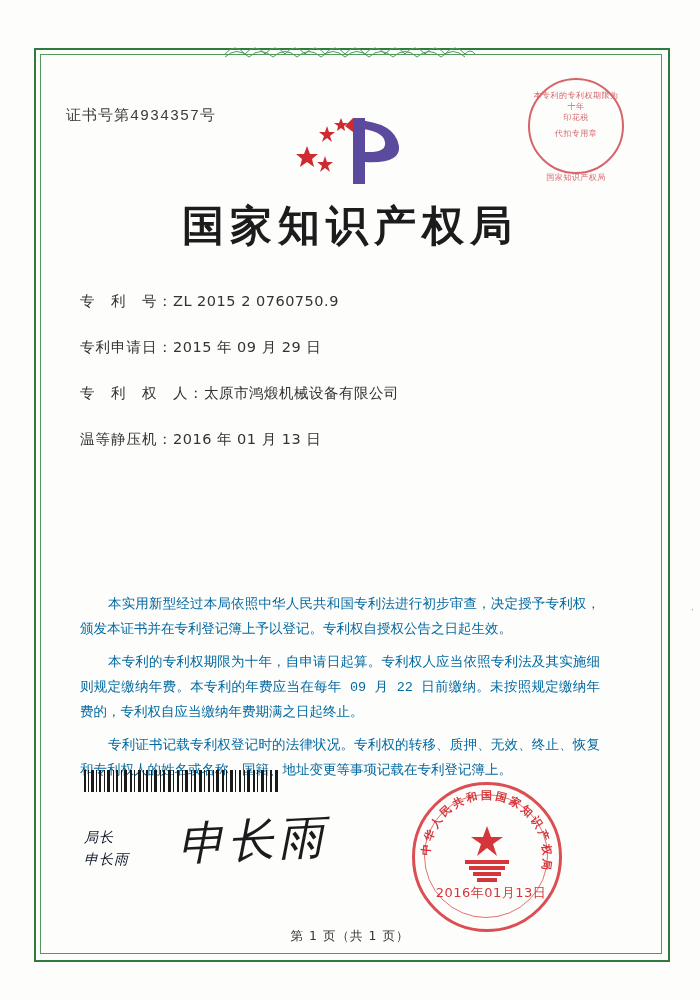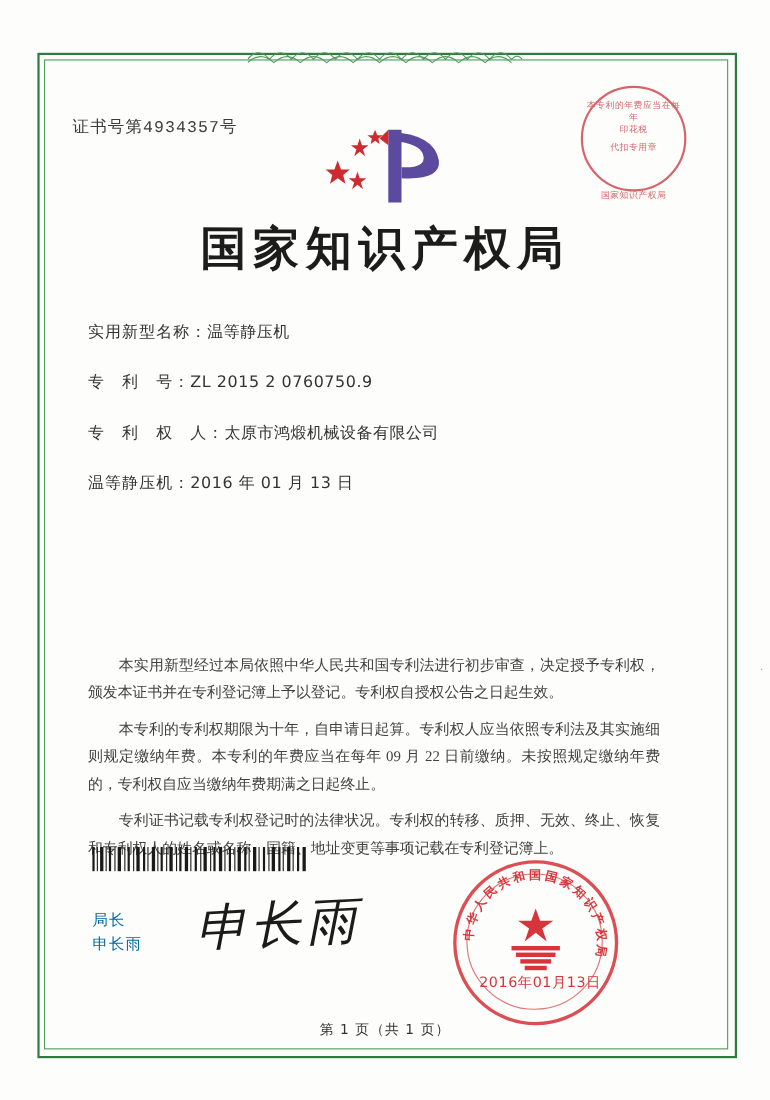--- a/index.html
+++ b/index.html
@@ -271,7 +271,7 @@
   <div class="cert-no">证书号第4934357号</div>
 
   <div class="stamp-top">
-    <div class="st-line st-l1">本专利的年费应当在每年</div>
+    <div class="st-line st-l1">本专利的专利权期限为十年</div>
     <div class="st-line st-l2">印花税</div>
     <div class="st-line st-l3">代扣专用章</div>
     <div class="st-line st-l4">国家知识产权局</div>

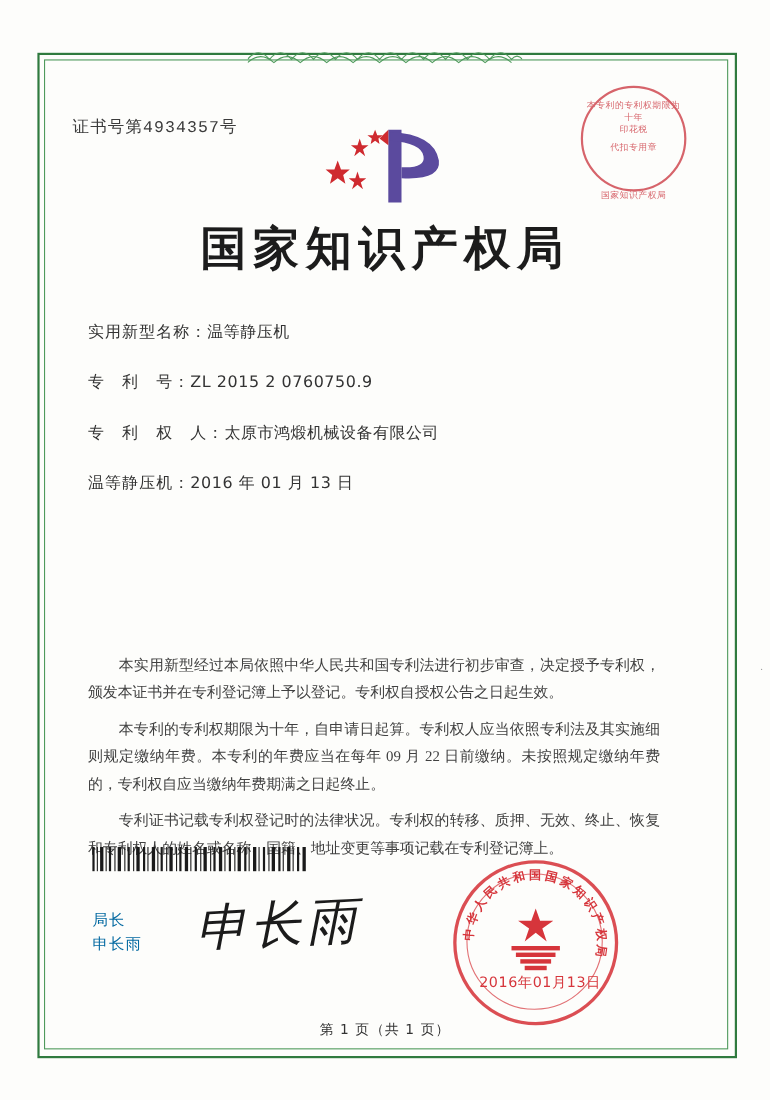--- a/index.html
+++ b/index.html
@@ -294,9 +294,6 @@
   <div class="title">国家知识产权局</div>
 
   <div class="fields">
-    <div class="field-row">
-      <span class="field-label">实用新型名称：</span><span class="field-value">温等静压机</span>
-    </div>
     <div class="field-row">
       <span class="field-label">专　利　号：</span><span class="field-value">ZL 2015 2 0760750.9</span>
     </div>

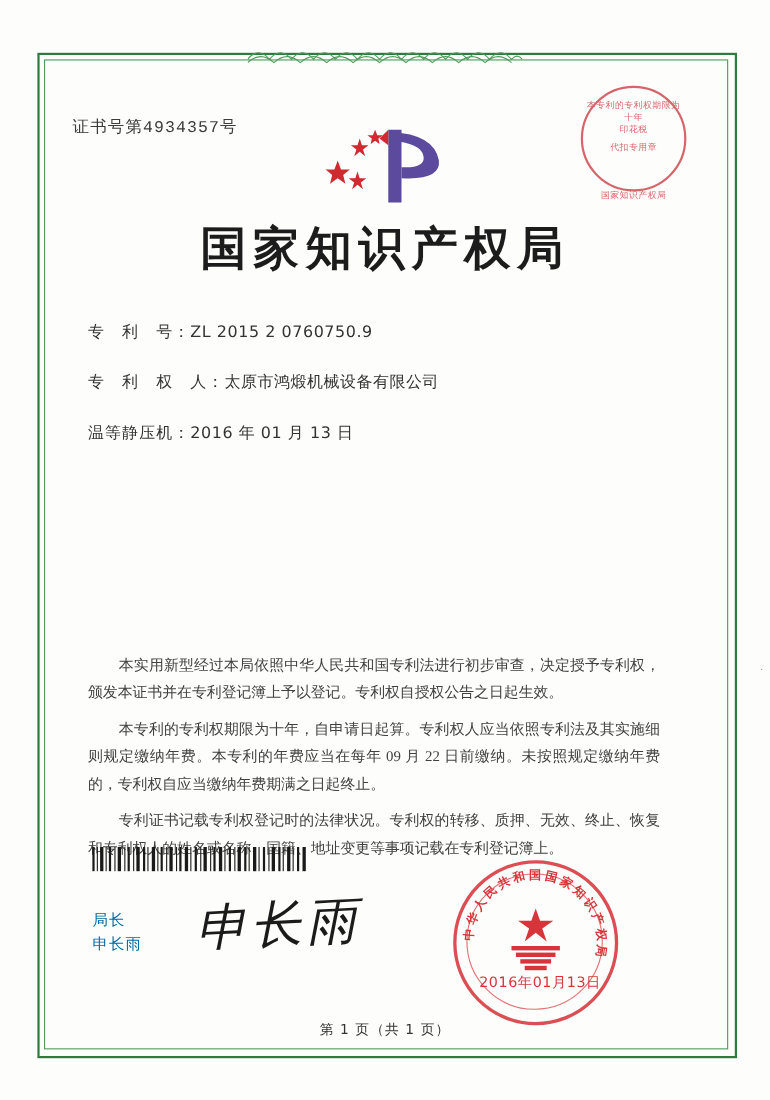--- a/index.html
+++ b/index.html
@@ -296,6 +296,9 @@
   <div class="fields">
     <div class="field-row">
       <span class="field-label">专　利　号：</span><span class="field-value">ZL 2015 2 0760750.9</span>
+    </div>
+    <div class="field-row">
+      <span class="field-label">专利申请日：</span><span class="field-value">2015 年 09 月 29 日</span>
     </div>
     <div class="field-row">
       <span class="field-label">专　利　权　人：</span><span class="field-value">太原市鸿煅机械设备有限公司</span>

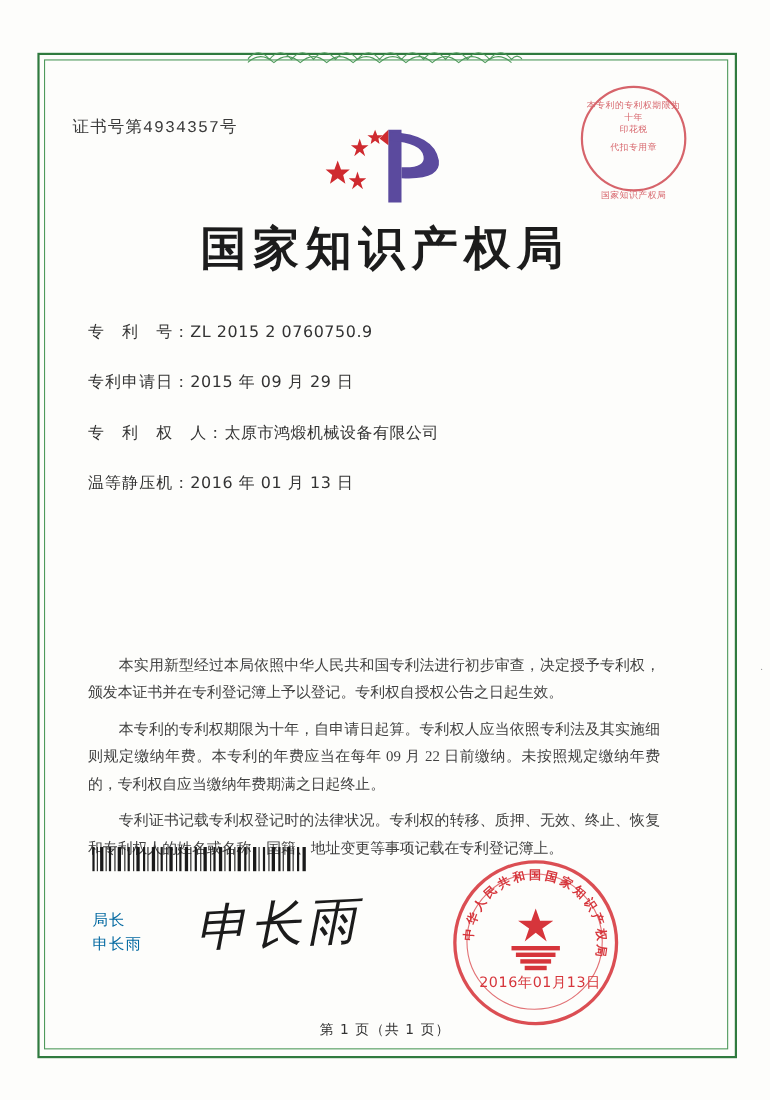--- a/index.html
+++ b/index.html
@@ -129,8 +129,8 @@
     width: 520px;
     font-size: 13.5px;
     line-height: 25px;
-    color: #404040;
-    font-family: Liberation Serif, serif;
+    color: #0369a1;
+    font-family: Liberation Mono, monospace;
     text-align: justify;
   }
   .body-text p {

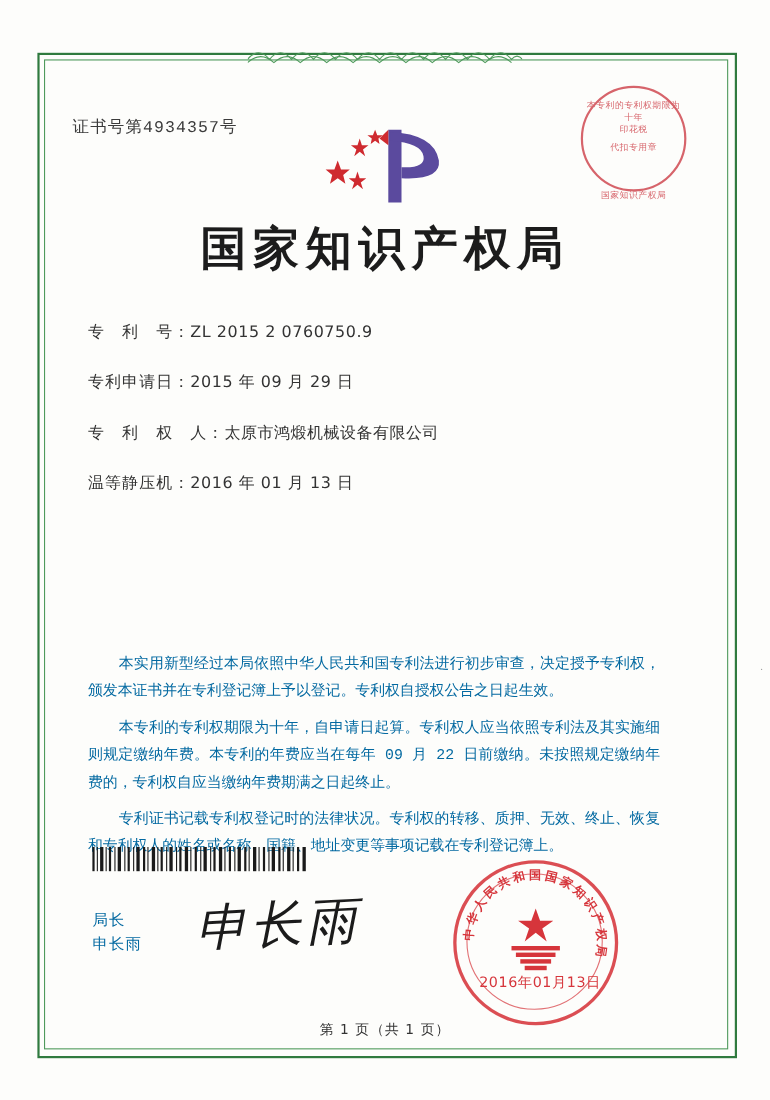--- a/index.html
+++ b/index.html
@@ -157,10 +157,11 @@
     left: 84px;
     top: 826px;
     font-size: 14px;
-    color: #0369a1;
+    color: #0f172a;
     font-family: "DejaVu Sans", sans-serif;
     line-height: 22px;
     letter-spacing: 1px;
+    font-style: italic;
   }
 
   .signature {

